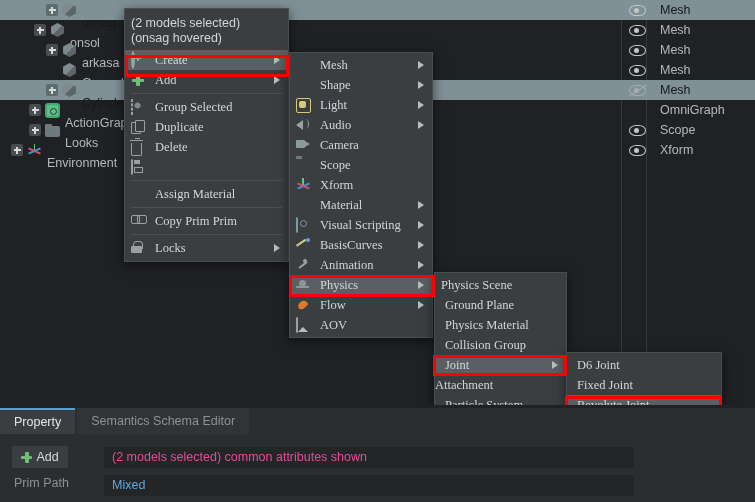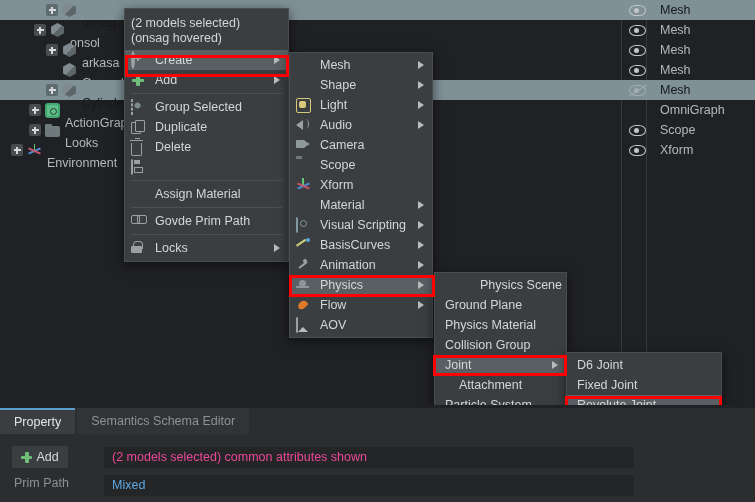--- a/index.html
+++ b/index.html
@@ -108,6 +108,7 @@
     height:20px;display:flex;align-items:center;
     padding:0 8px 0 6px;white-space:nowrap;color:#d3d6d7;font-size:12.5px;
     position:relative;
+    font-family:Liberation Serif, serif;
   }
   .mi .mic{width:18px;flex:0 0 18px;height:14px;margin-right:6px;position:relative;}
   .mi .lbl{flex:1 1 auto;}

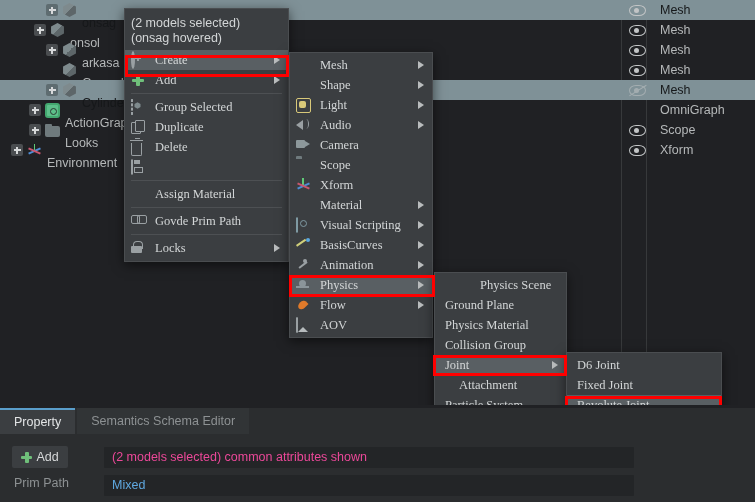--- a/index.html
+++ b/index.html
@@ -391,7 +391,7 @@
 
     <div class="mi">
       <span class="mic"><span class="i-path"></span></span>
-      <span class="lbl">Govde Prim Path</span>
+      <span class="lbl">Copy Prim Prim</span>
     </div>
 
     <div class="msep"></div>

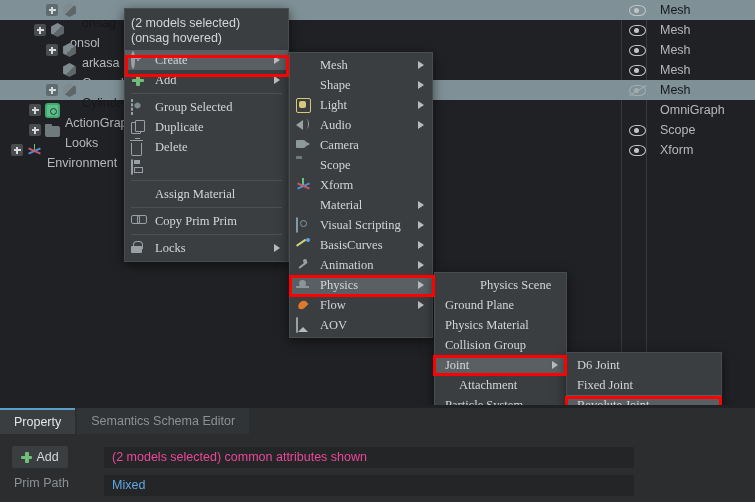--- a/index.html
+++ b/index.html
@@ -473,7 +473,7 @@
   </div>
 
   <div class="menu" style="left:434px;top:272px;width:133px;padding:2px 0;">
-    <div class="mi" style="margin-left:39px;">
+    <div class="mi" style="">
       <span class="lbl">Physics Scene</span>
     </div>
     <div class="mi" style="padding-left:10px;">

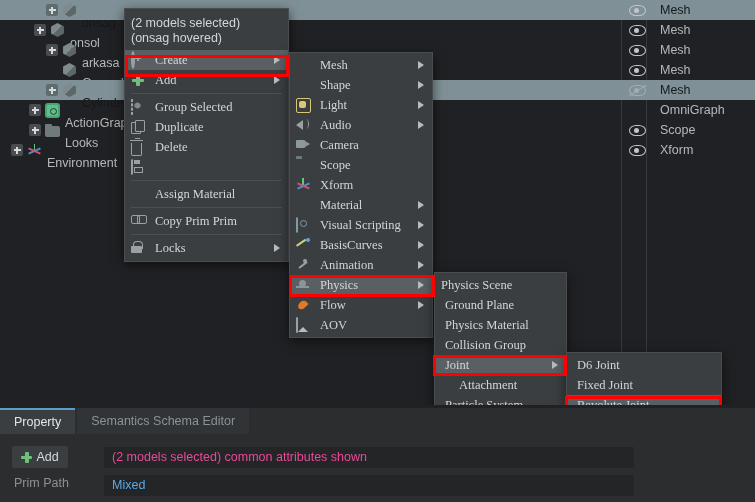--- a/index.html
+++ b/index.html
@@ -489,7 +489,7 @@
       <span class="lbl">Joint</span>
       <span class="arr"></span>
     </div>
-    <div class="mi" style="padding-left:24px;">
+    <div class="mi" style="padding-left:0;">
       <span class="lbl">Attachment</span>
     </div>
     <div class="mi" style="padding-left:10px;">

